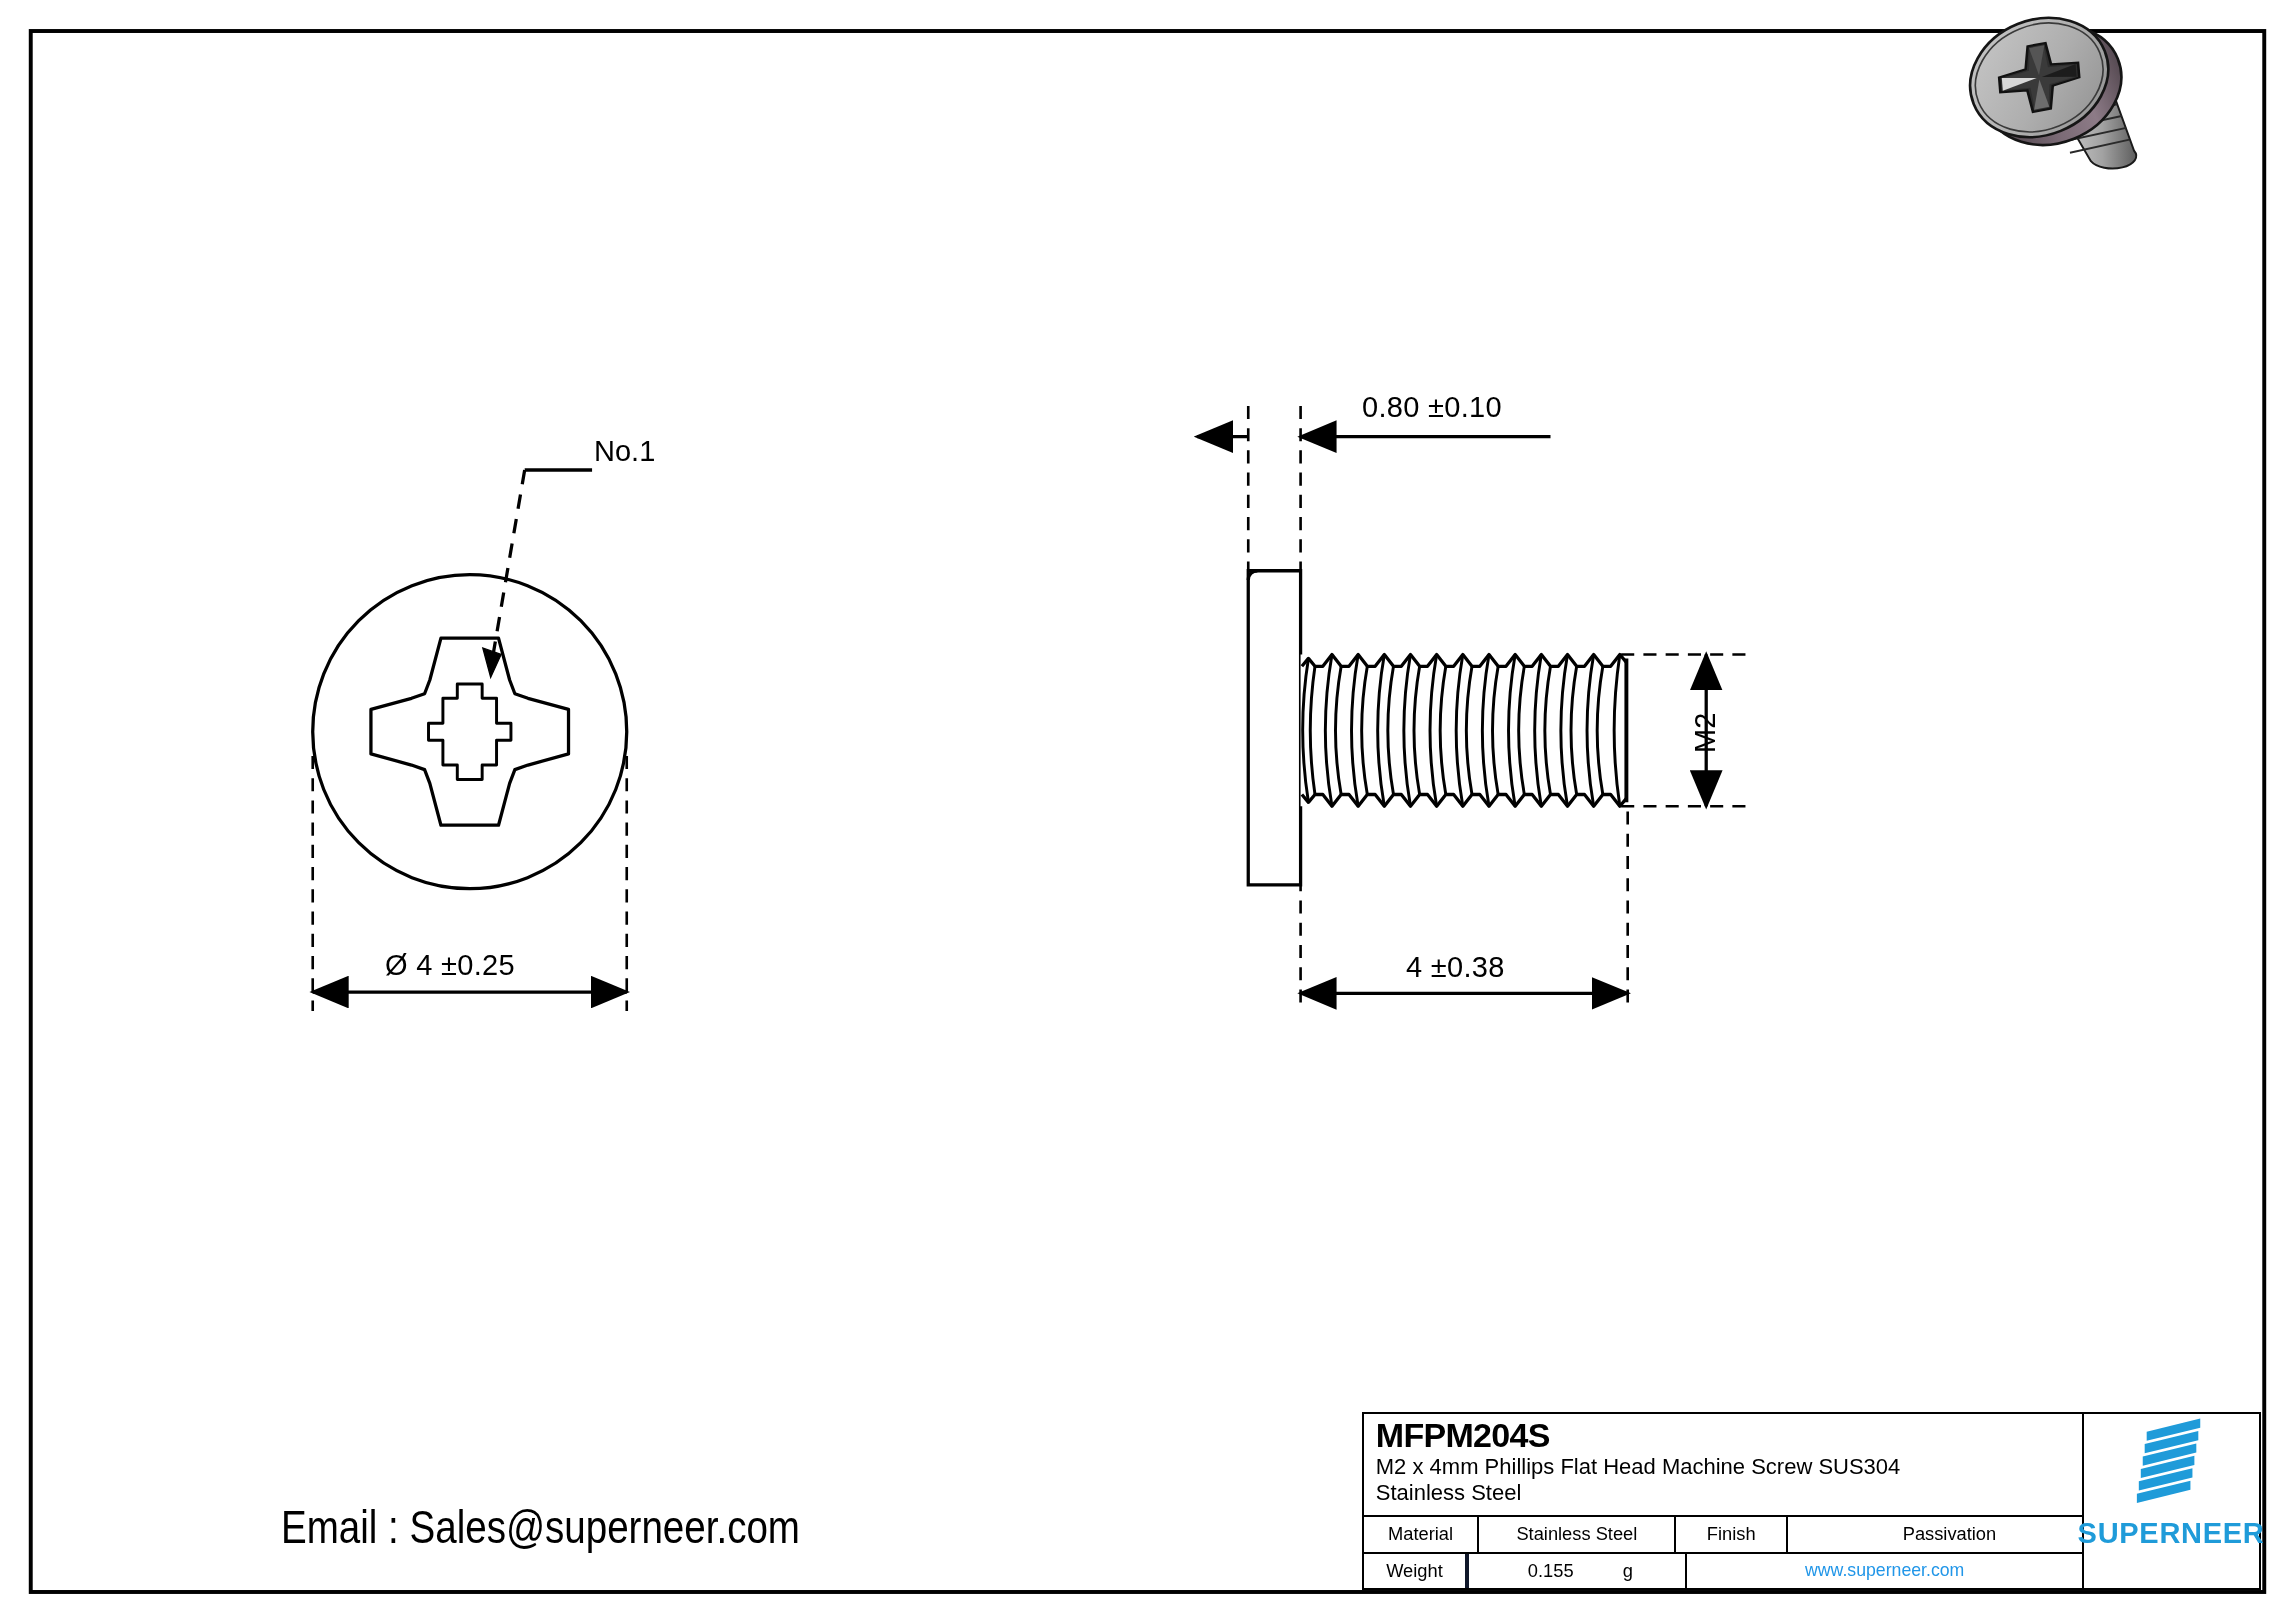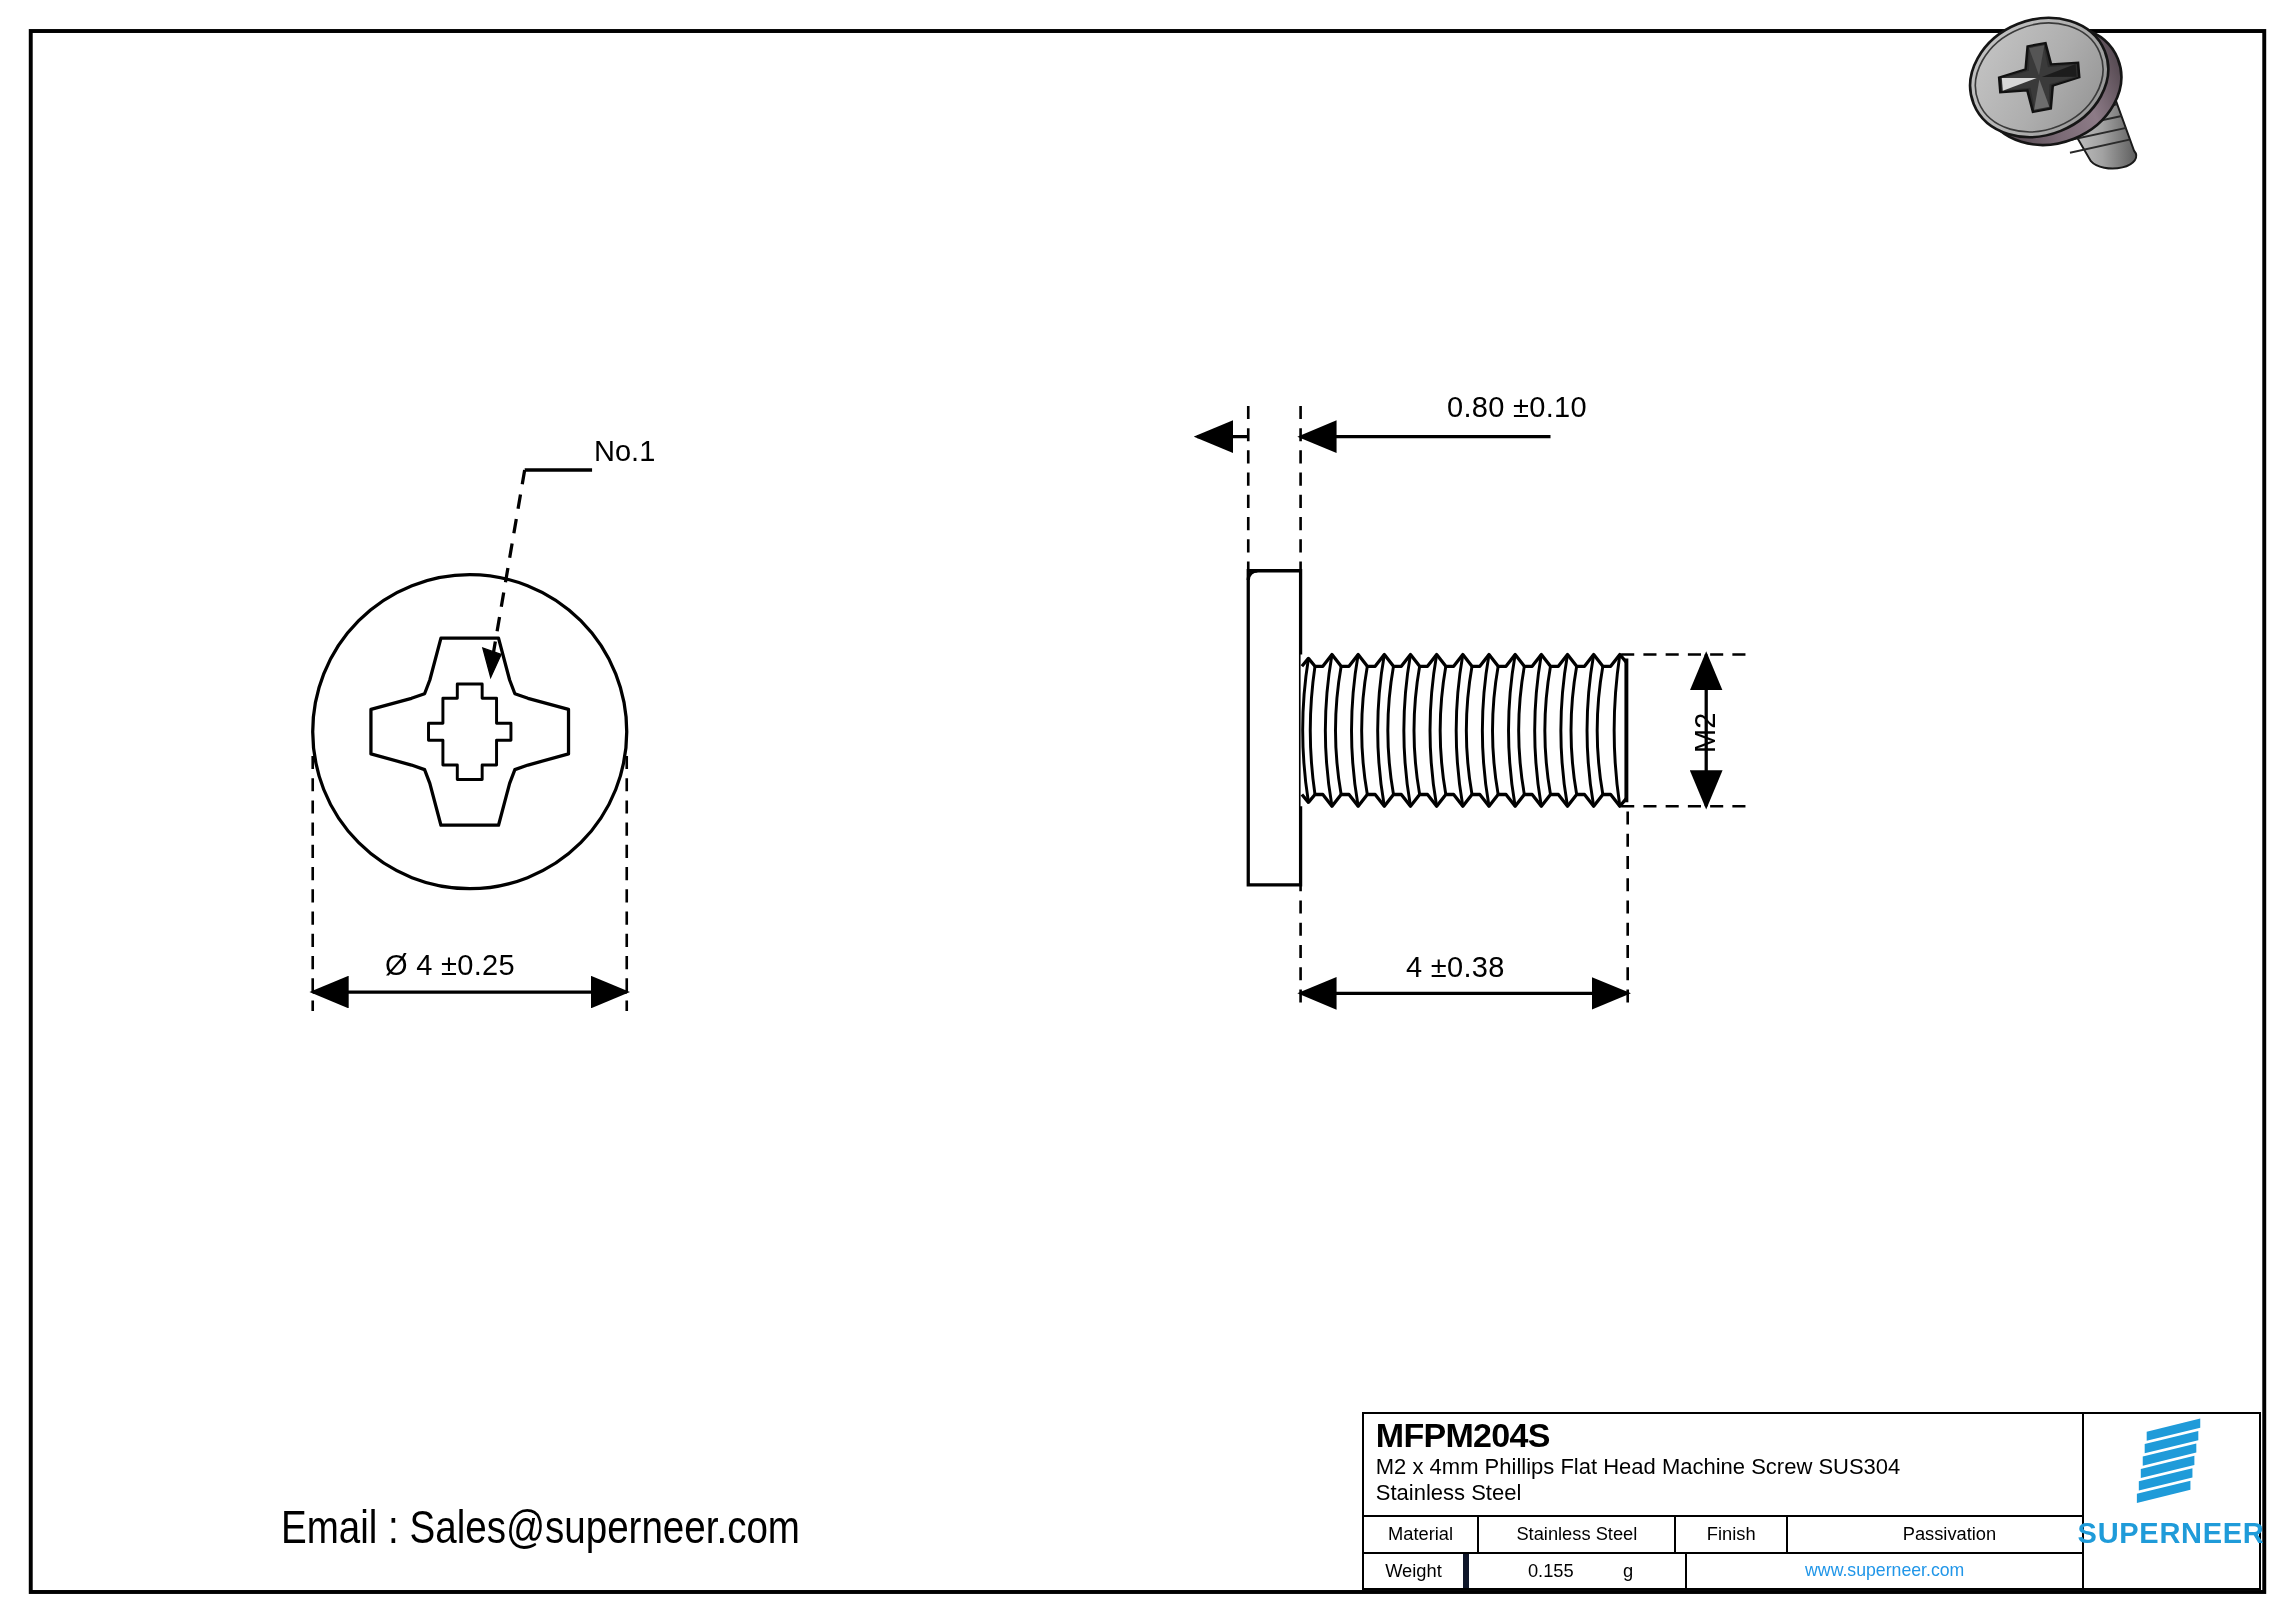--- a/index.html
+++ b/index.html
@@ -323,7 +323,7 @@
 
   <div class="txt dim-txt" style="left:385px; top:951px;">Ø 4 ±0.25</div>
 
-  <div class="txt dim-txt" style="left:1447px; top:393px;">0.80 ±0.10</div>
+  <div class="txt dim-txt" style="left:1362px; top:393px;">0.80 ±0.10</div>
 
   <div class="txt m2-txt" style="left:1691px; top:753px;">M2</div>
 

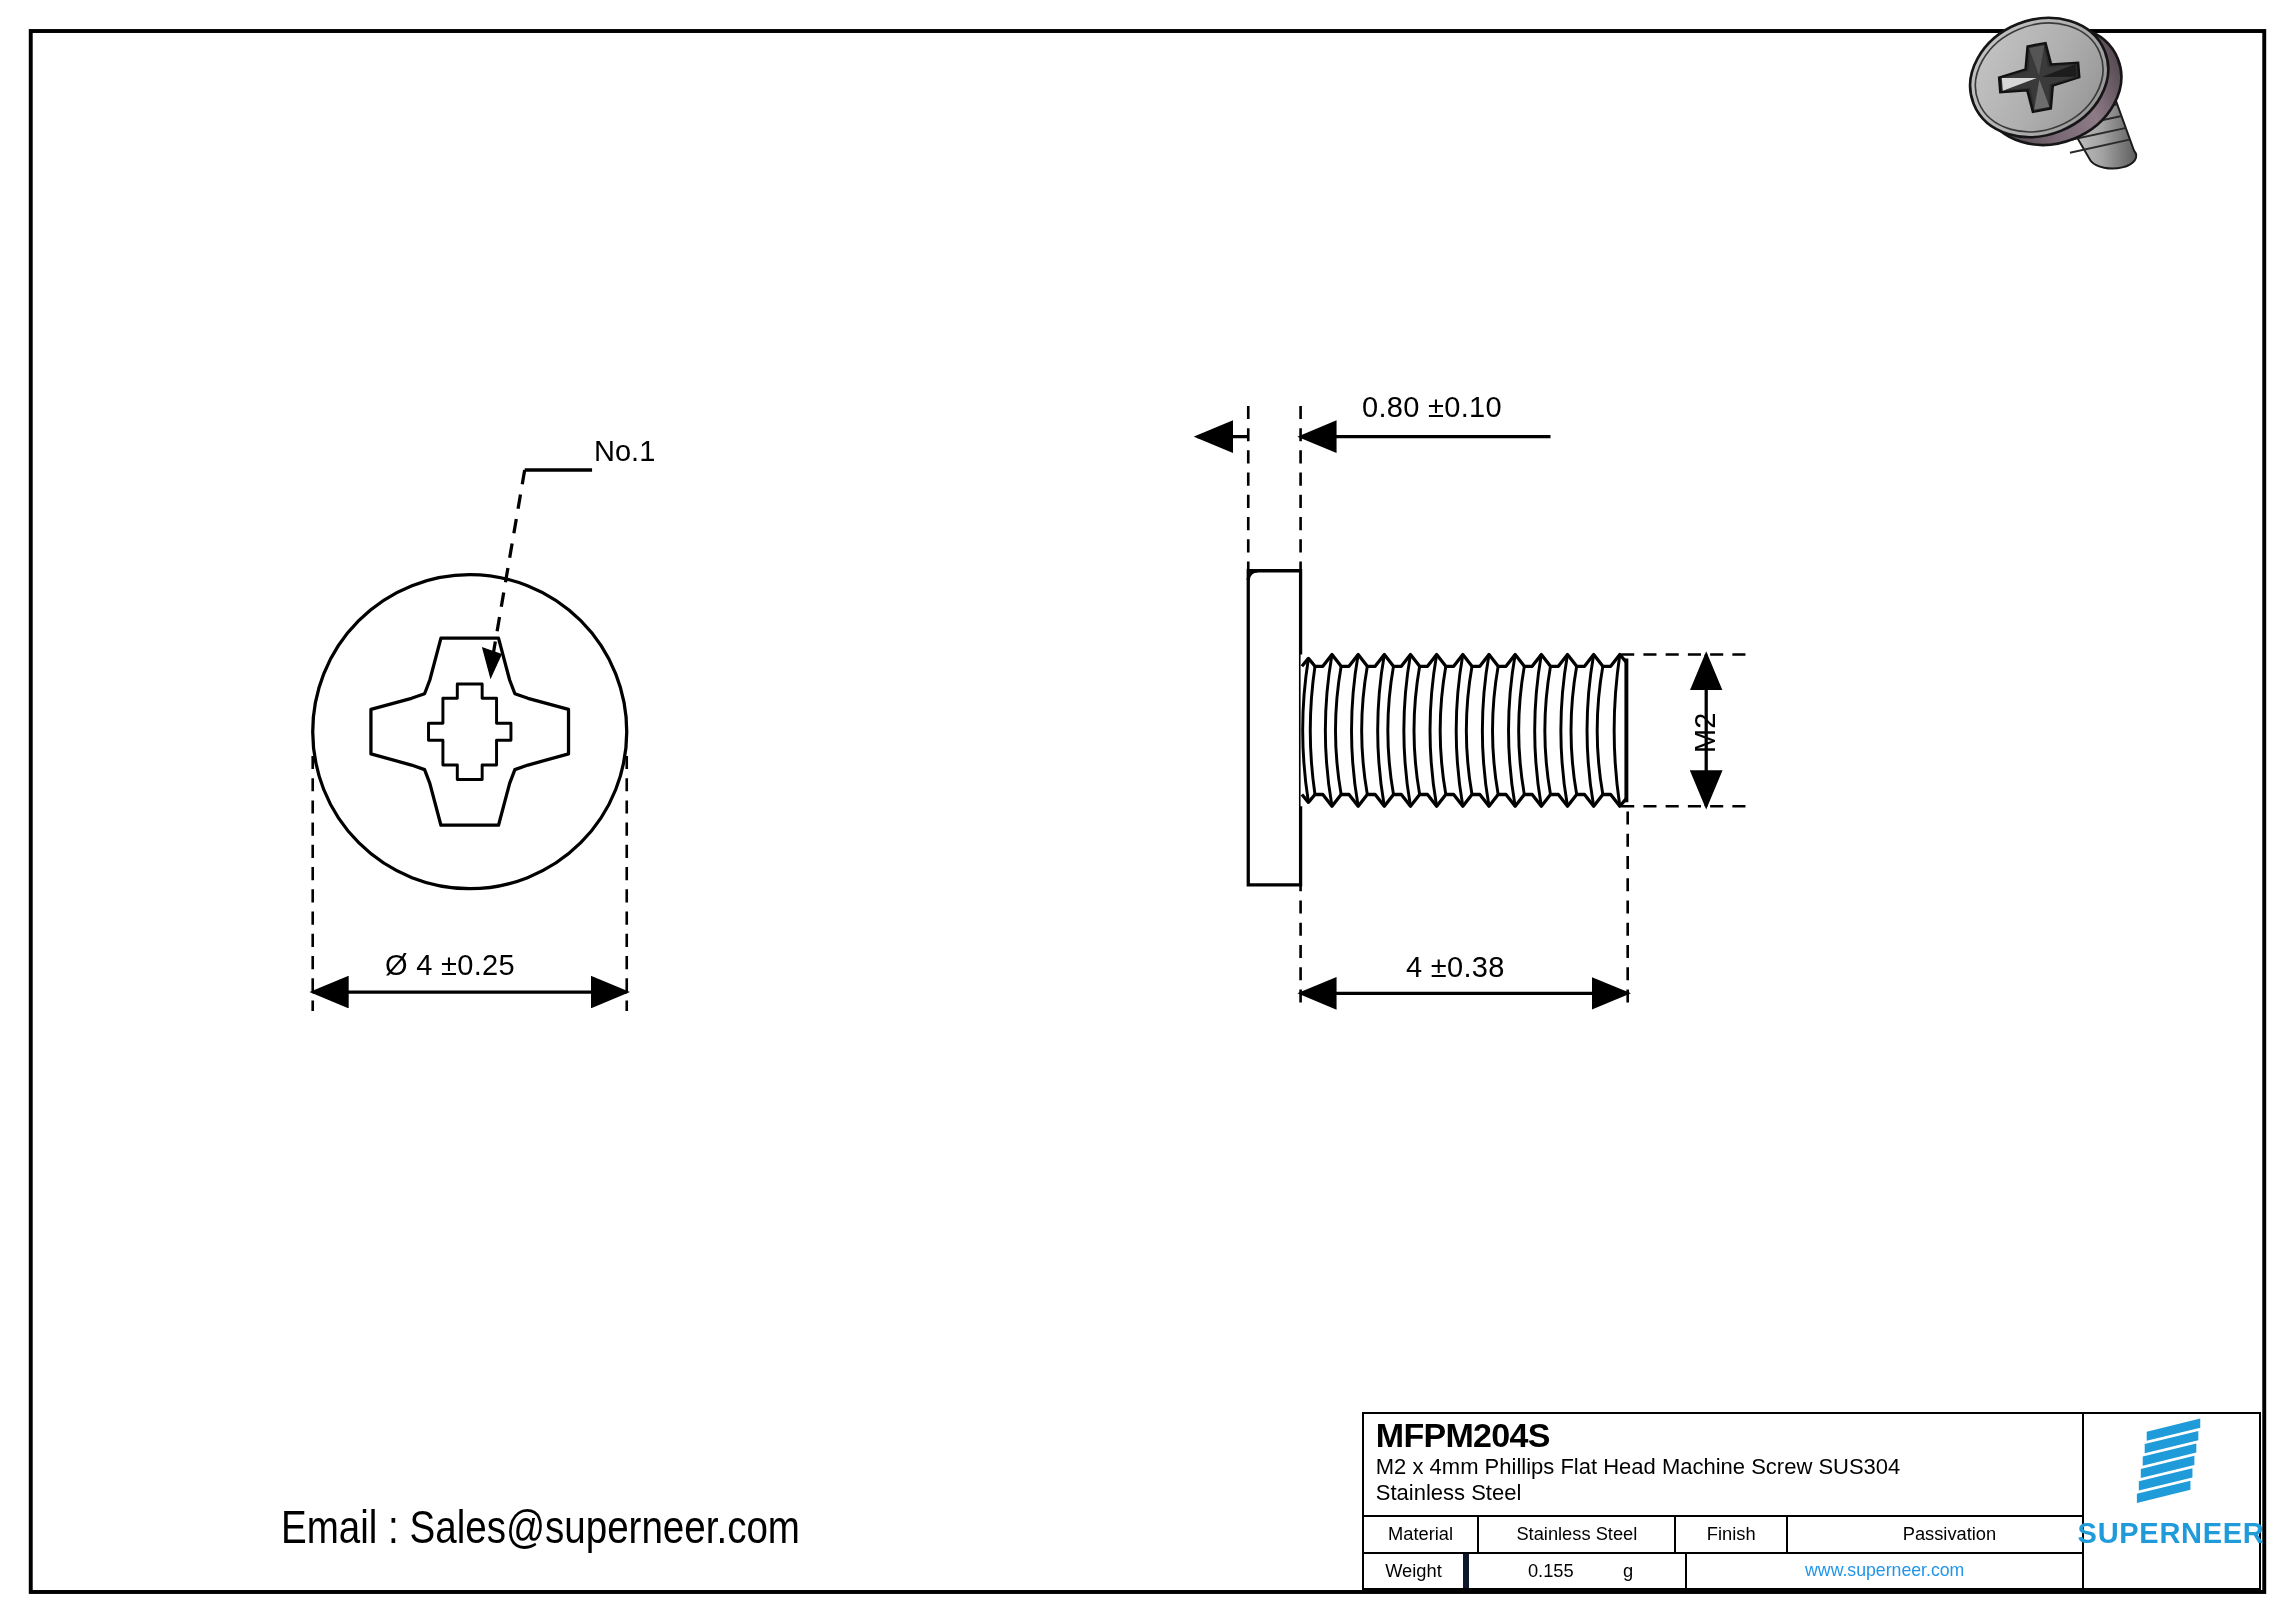--- a/index.html
+++ b/index.html
@@ -108,7 +108,7 @@
   .c-value  { width: 209px; border-right: 2px solid #000; position: relative; }
   .c-label2 { width: 118px; border-right: 2px solid #000; }
   .c-value2 { width: 281px; margin-left: 29px; }
-  .c-weightlabel { width: 106px; border-right: 6px solid #0f172a; }
+  .c-weightlabel { width: 106px; border-right: 4px solid #0f172a; }
   .c-weightval { width: 221px; border-right: 2px solid #000; position: relative; }
   .c-web { width: 399px; }
   .weight-num { position: absolute; left: 59px; }

